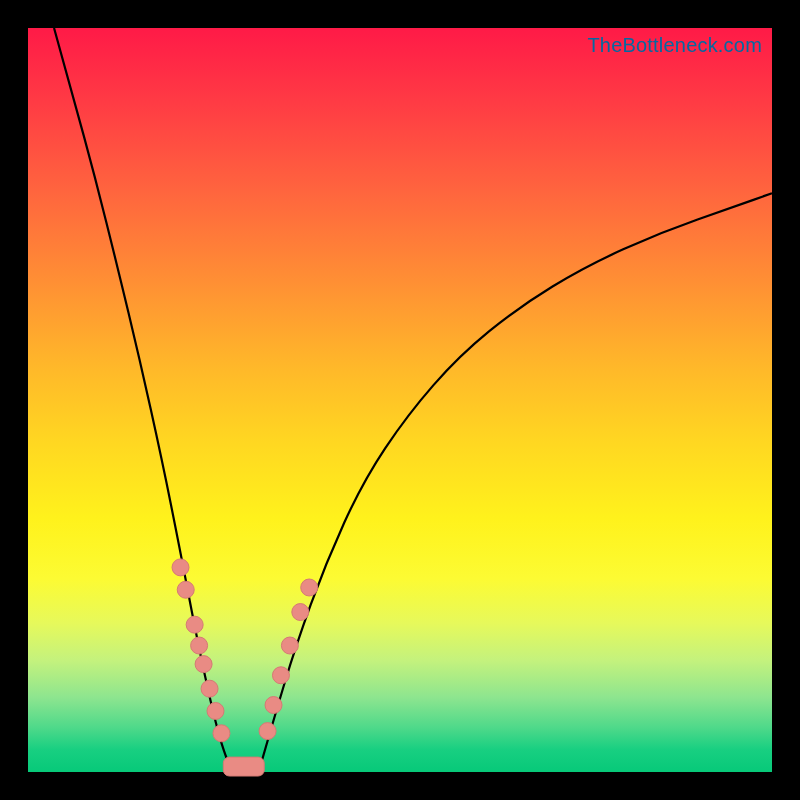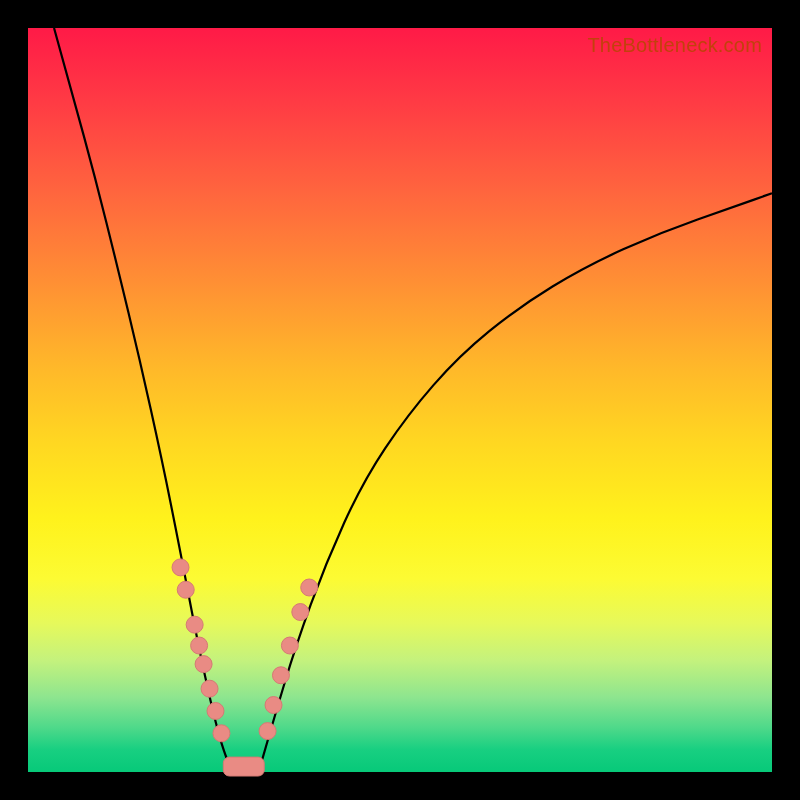--- a/index.html
+++ b/index.html
@@ -43,7 +43,7 @@
     position: absolute;
     top: 6px;
     right: 10px;
-    color: #c2410c;
+    color: #0369a1;
     font-size: 20px;
     font-weight: 500;
     letter-spacing: 0.2px;

